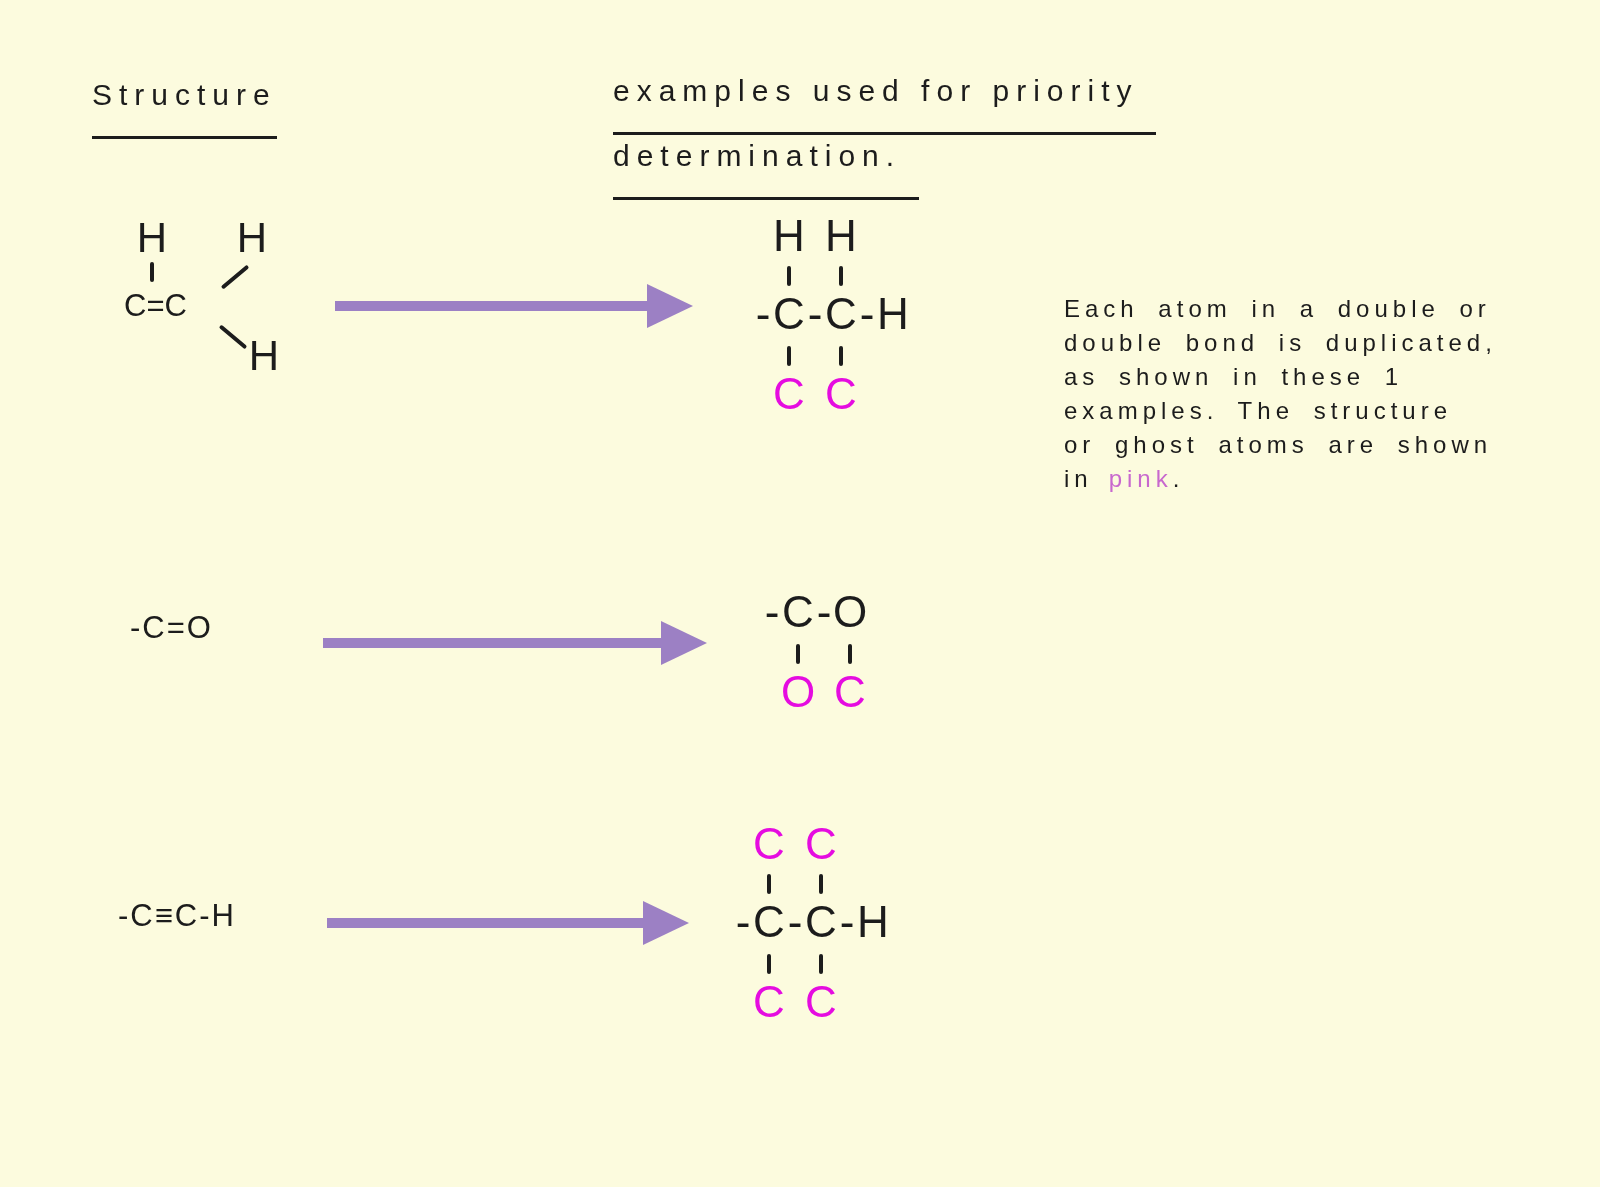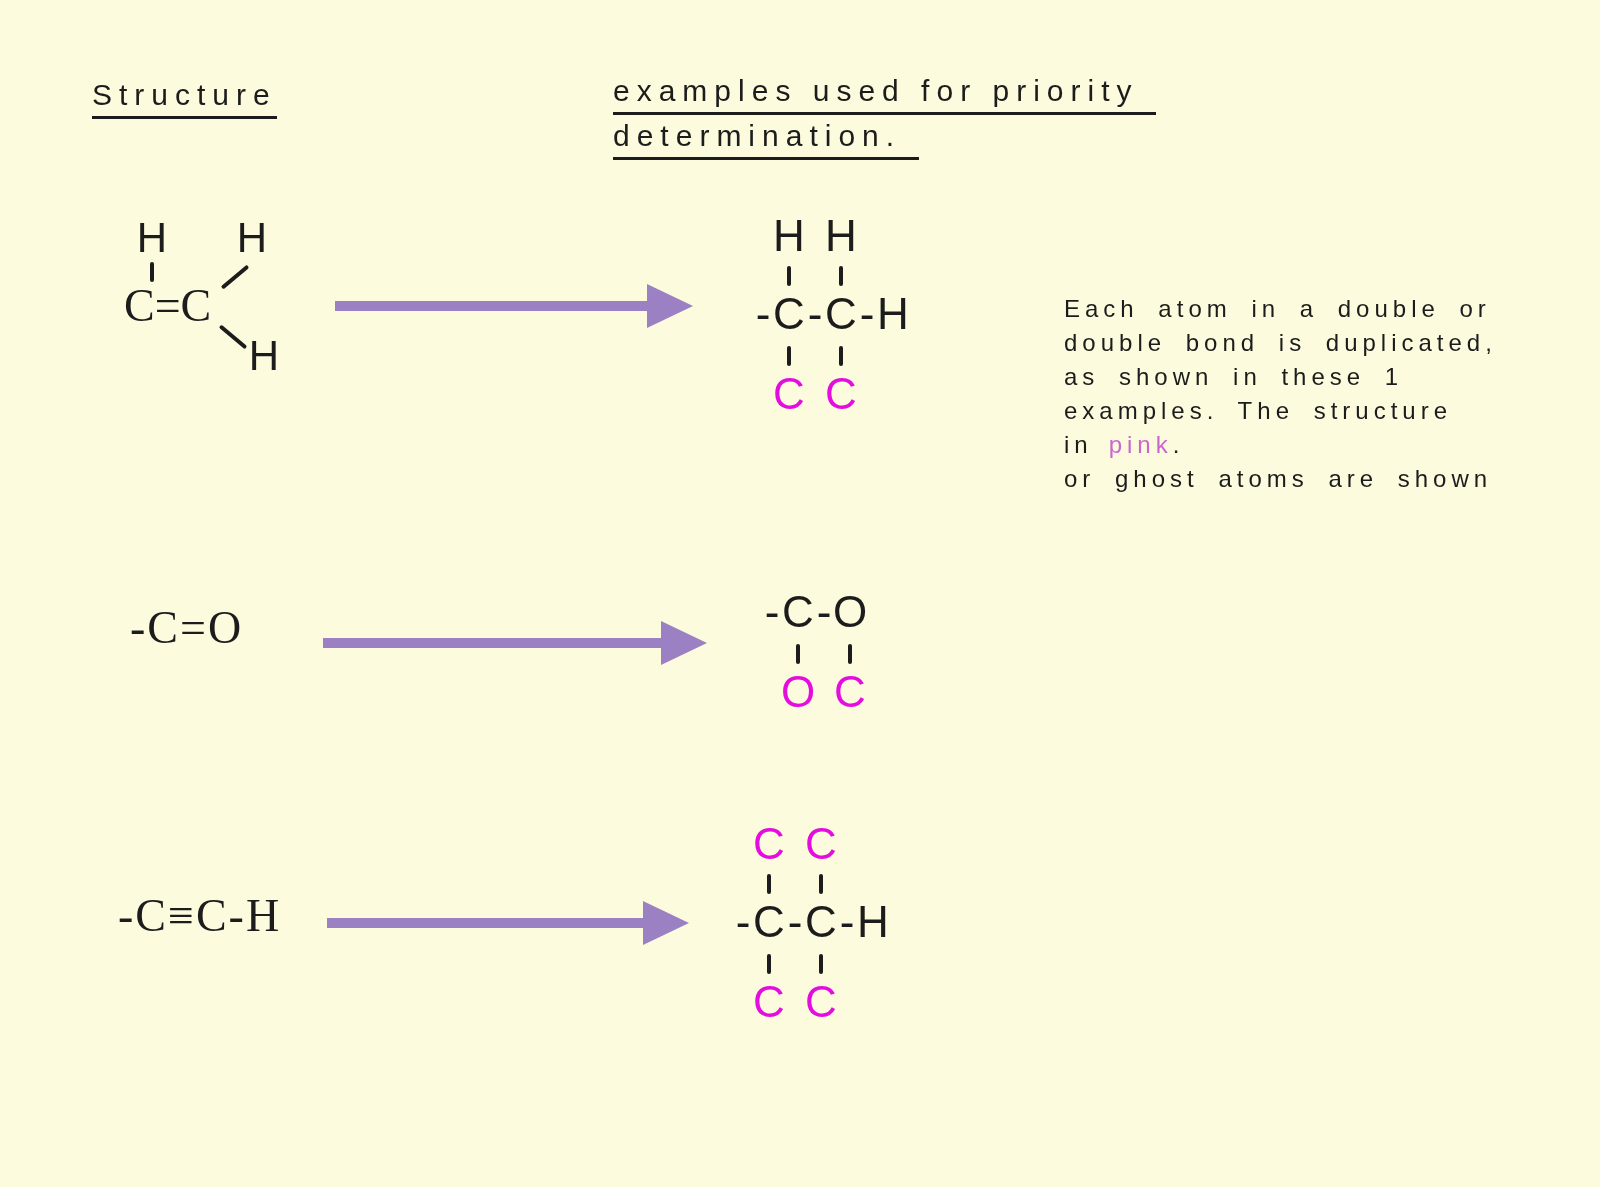--- a/index.html
+++ b/index.html
@@ -14,7 +14,7 @@
   .heading { position:absolute; font-size:30px; letter-spacing:7px; }
   .heading .u {
     display:inline-block; border-bottom:3px solid #1C1C1C;
-    padding-bottom:4px;
+    padding-bottom:24px;
   }
   .heading .u + .u { margin-top:4px; }
   #heading-left  { left:92px;  top:78px; }

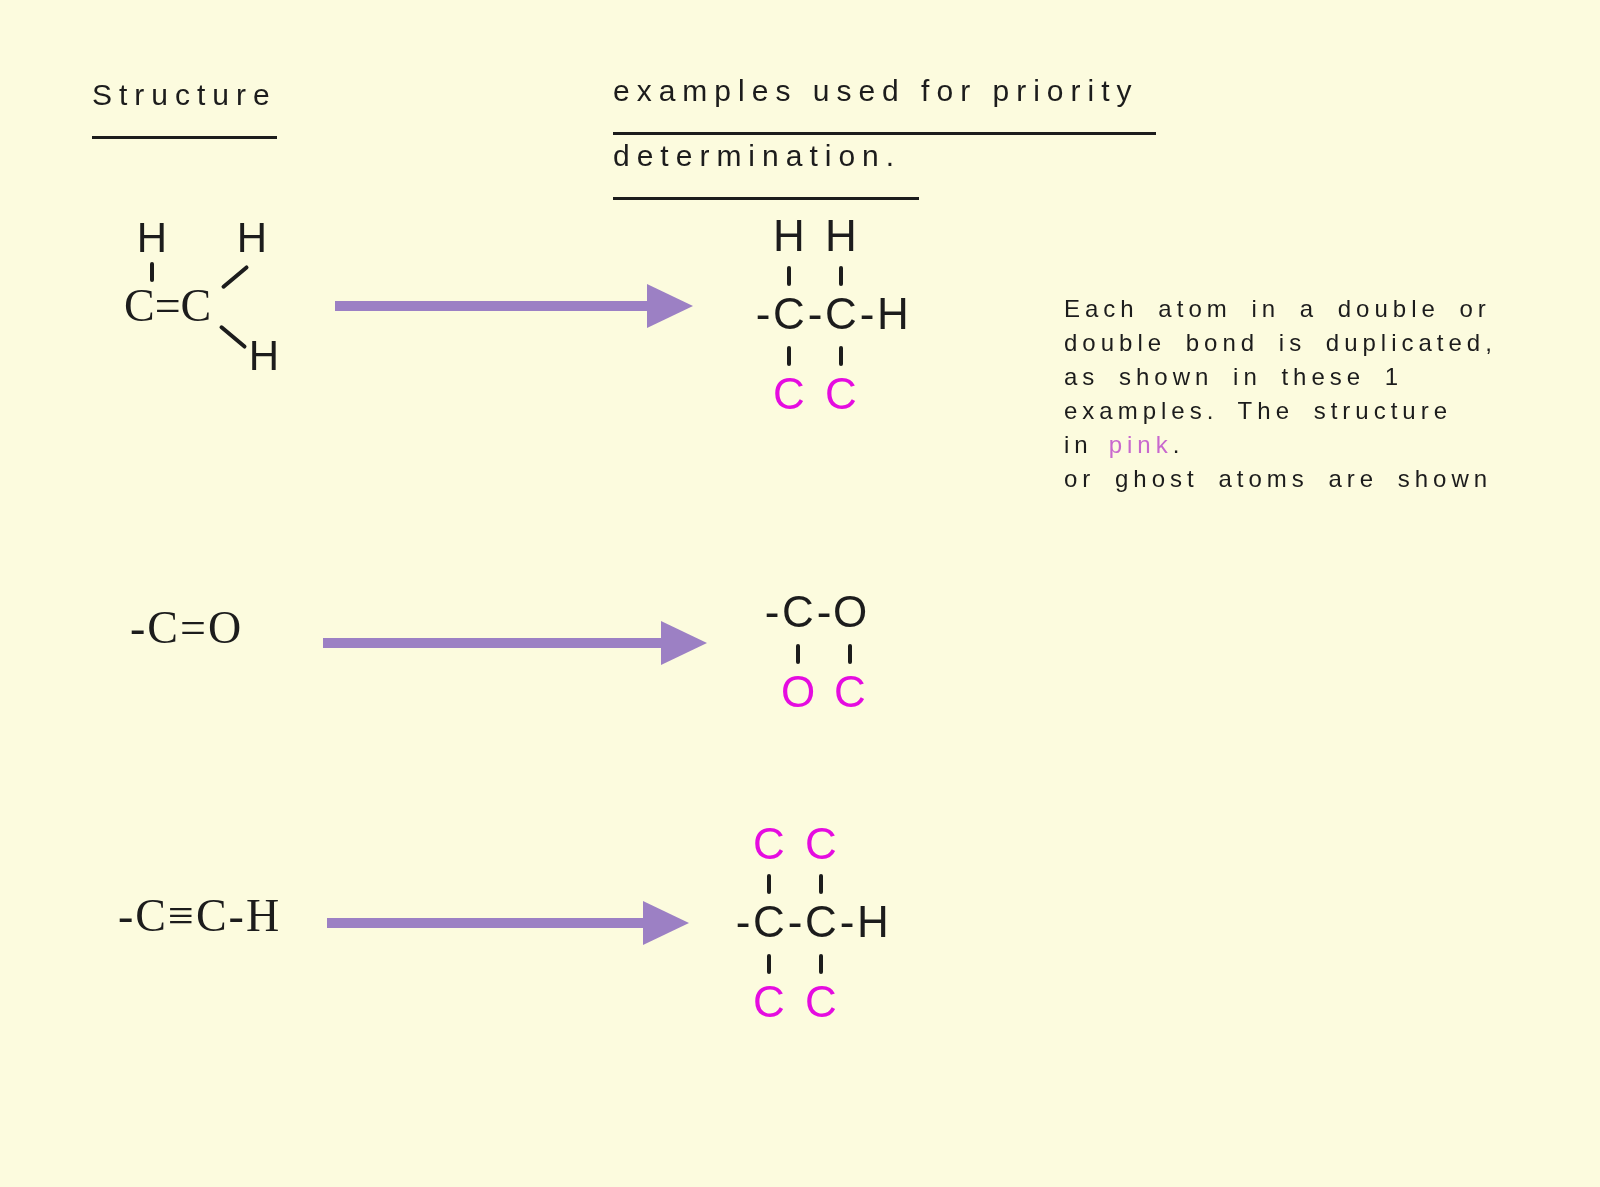--- a/index.html
+++ b/index.html
@@ -42,8 +42,8 @@
   .vbond { position:absolute; width:4px; height:20px; background:#1C1C1C; border-radius:2px; }
   .diag  { position:absolute; height:4px; width:34px; background:#1C1C1C;
            border-radius:2px; transform-origin:left center; }
-  .formula { position:absolute; font-size:46px; line-height:48px;
-             letter-spacing:2px; white-space:pre;font-family:Liberation Serif, serif; }
+  .formula { position:absolute; font-size:31px; line-height:48px;
+             letter-spacing:2px; white-space:pre; }
 
   
   .arrow { position:absolute; height:44px; }

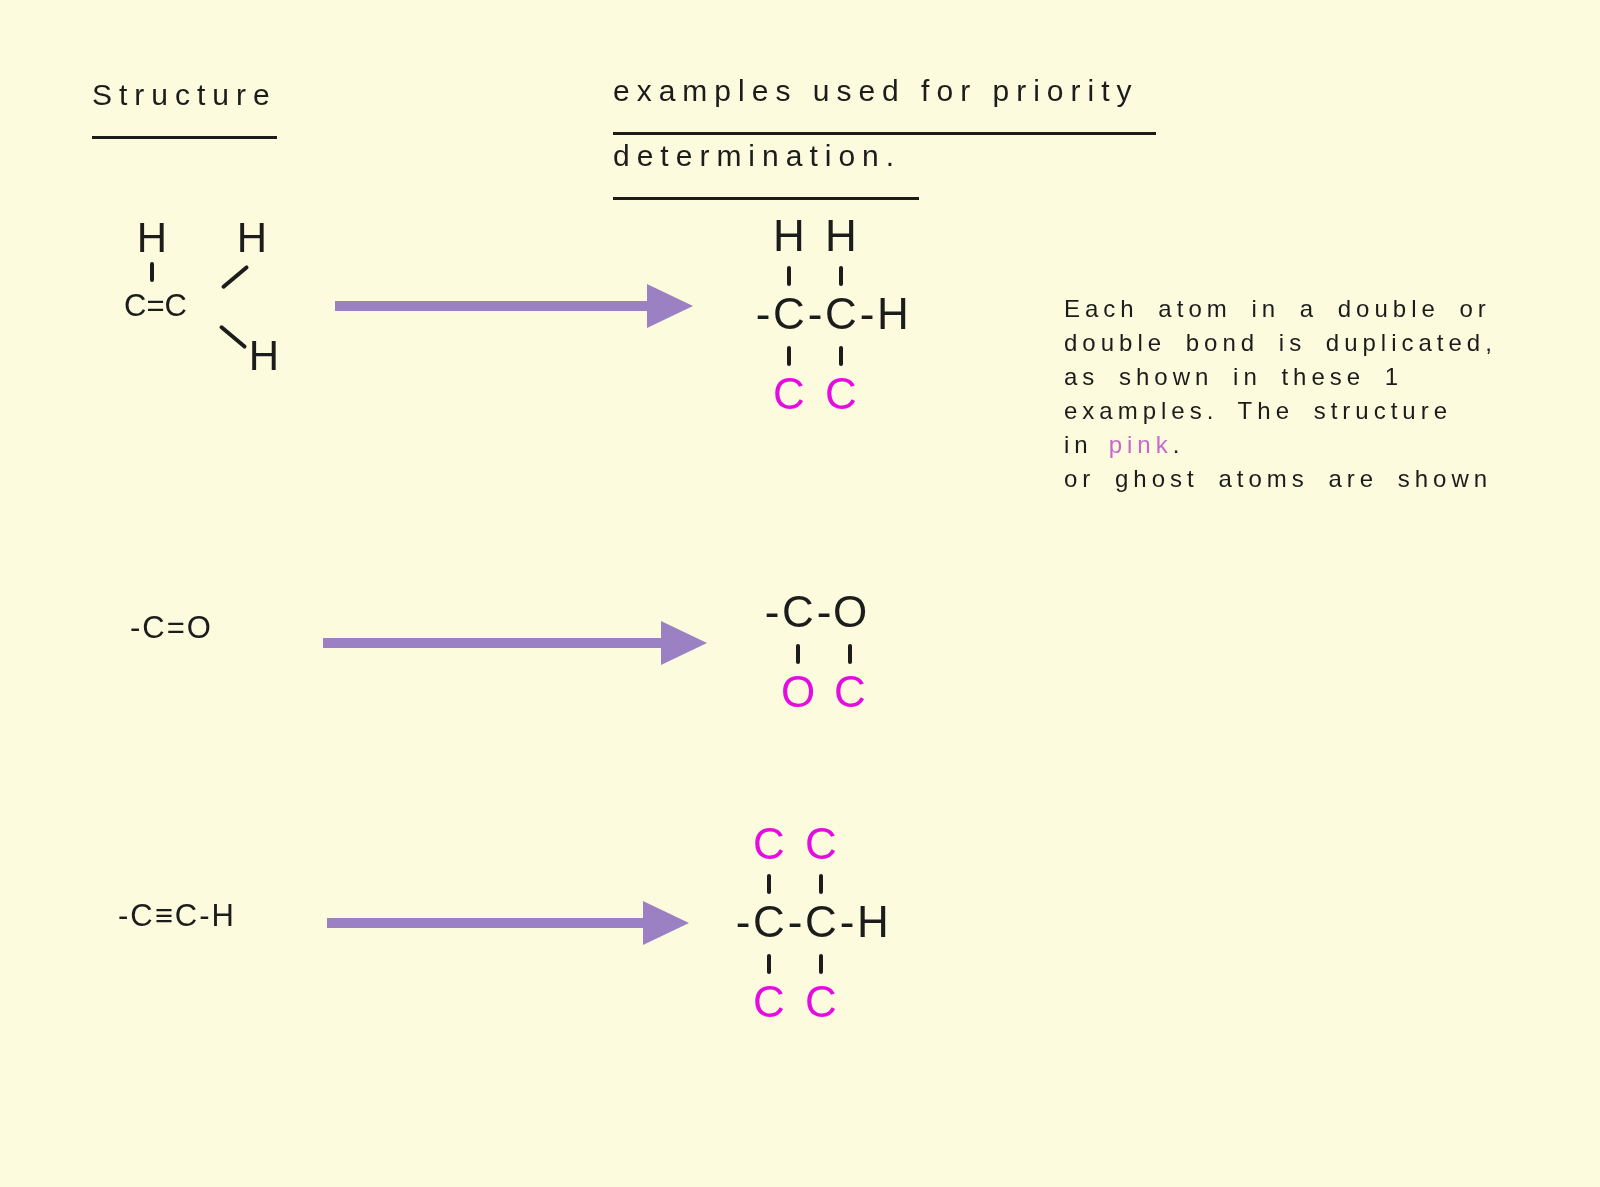--- a/index.html
+++ b/index.html
@@ -71,8 +71,8 @@
     <div>double bond is duplicated,</div>
     <div>as shown in these 1</div>
     <div>examples. The structure</div>
+    <div>or ghost atoms are shown</div>
     <div><span>in</span><span class="pink-word">pink</span><span>.</span></div>
-    <div>or ghost atoms are shown</div>
   </div>
 
   <div class="struct" style="left:122px; top:216px; width:180px; height:170px;">

